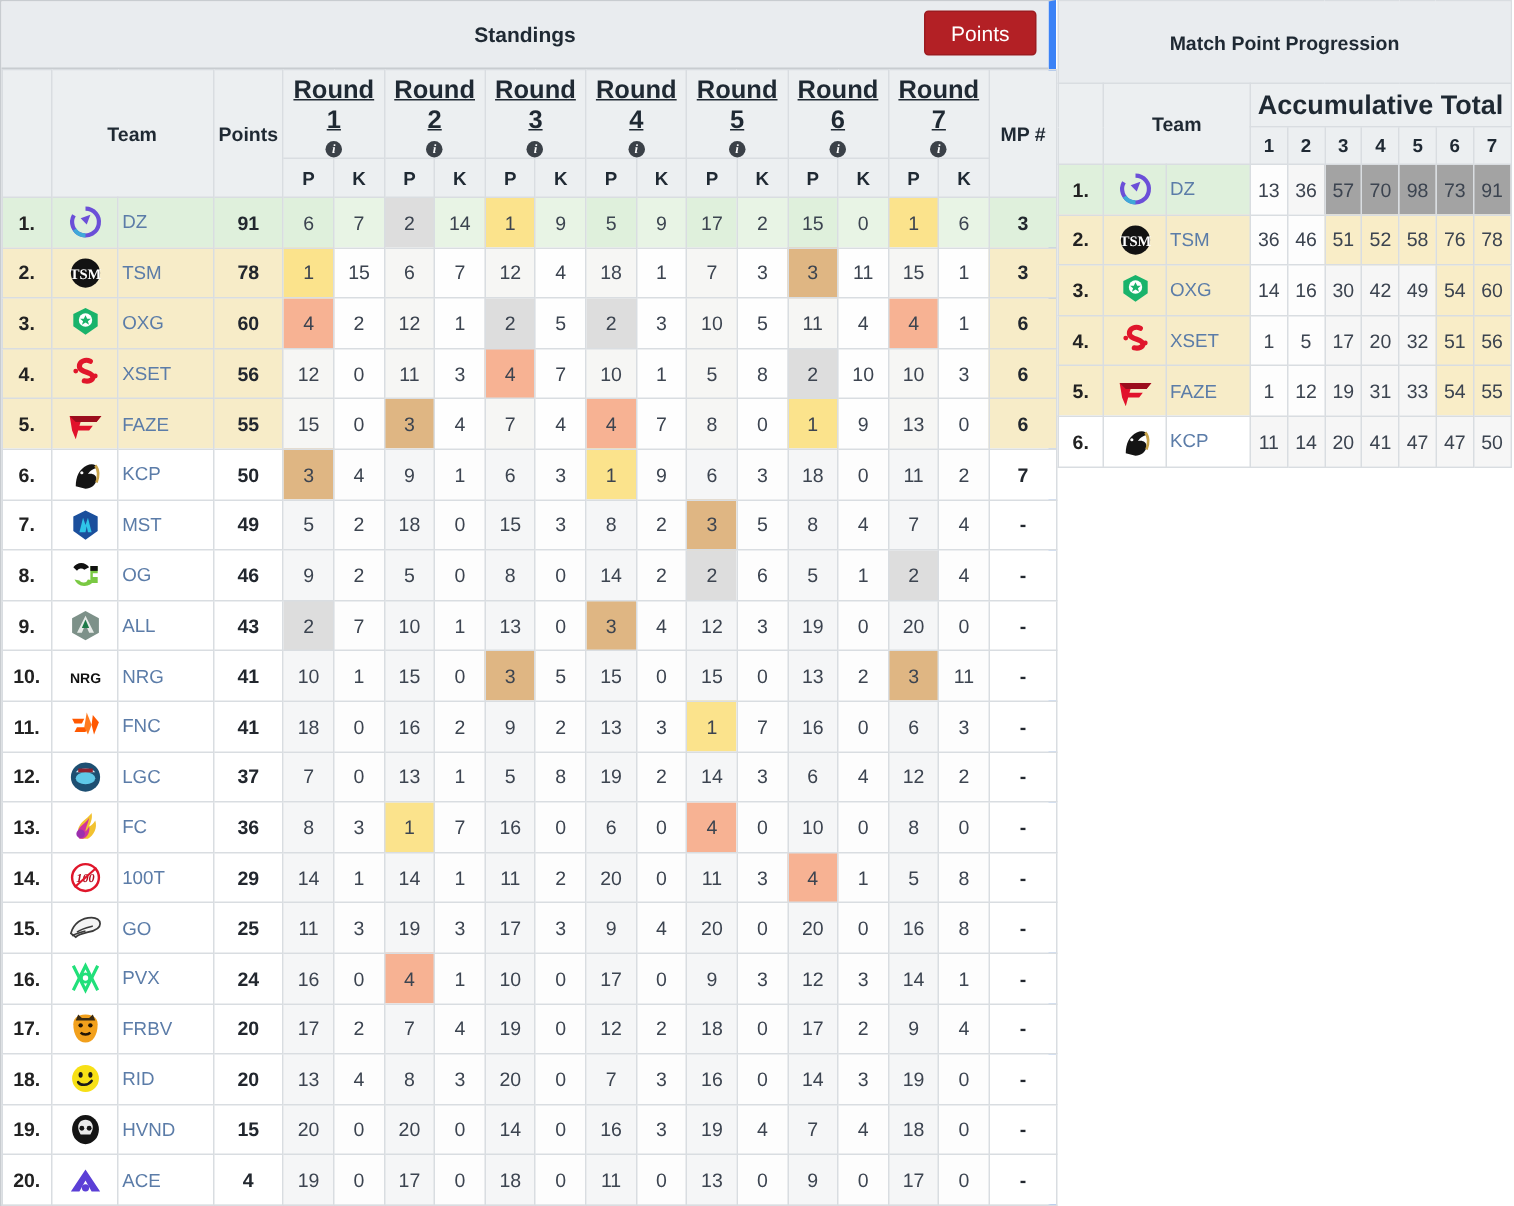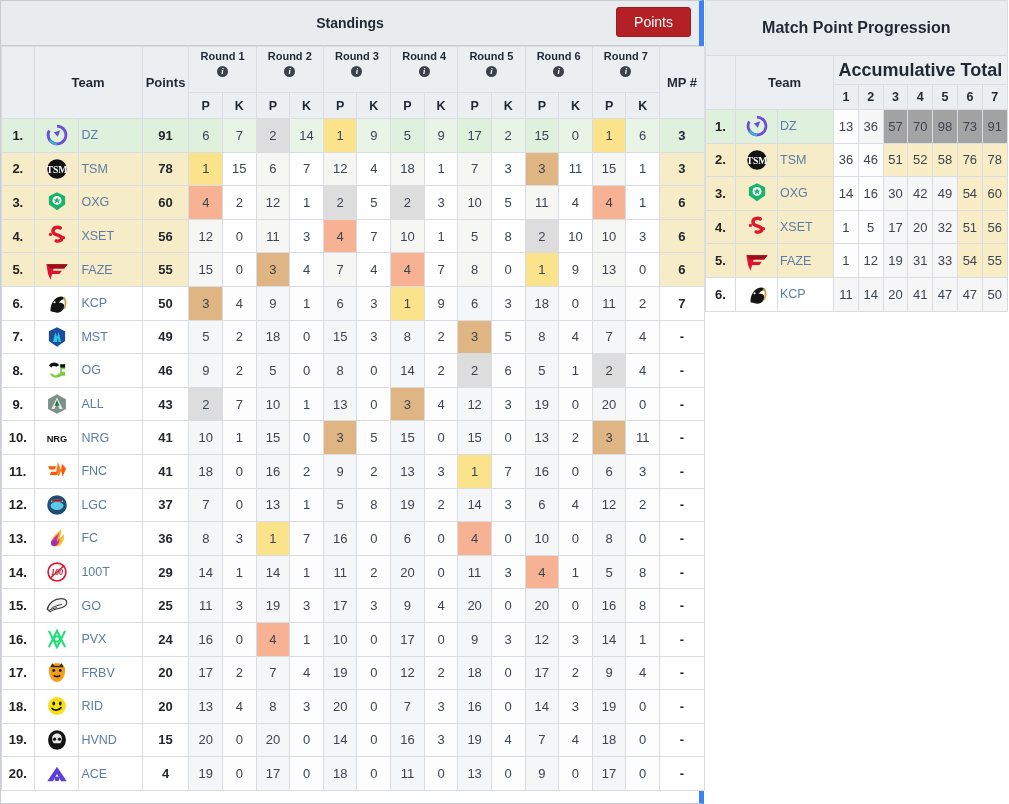--- a/index.html
+++ b/index.html
@@ -697,7 +697,7 @@
       </colgroup>
       <thead>
         <tr>
-          <th colspan="10" style="height:55px;background:#e9ecef;font-size:16px;">Match Point Progression</th>
+          <th colspan="10" style="height:55px;background:#e9ecef;font-size:13px;">Match Point Progression</th>
         </tr>
         <tr>
           <th rowspan="2" style="height:54px;"></th>

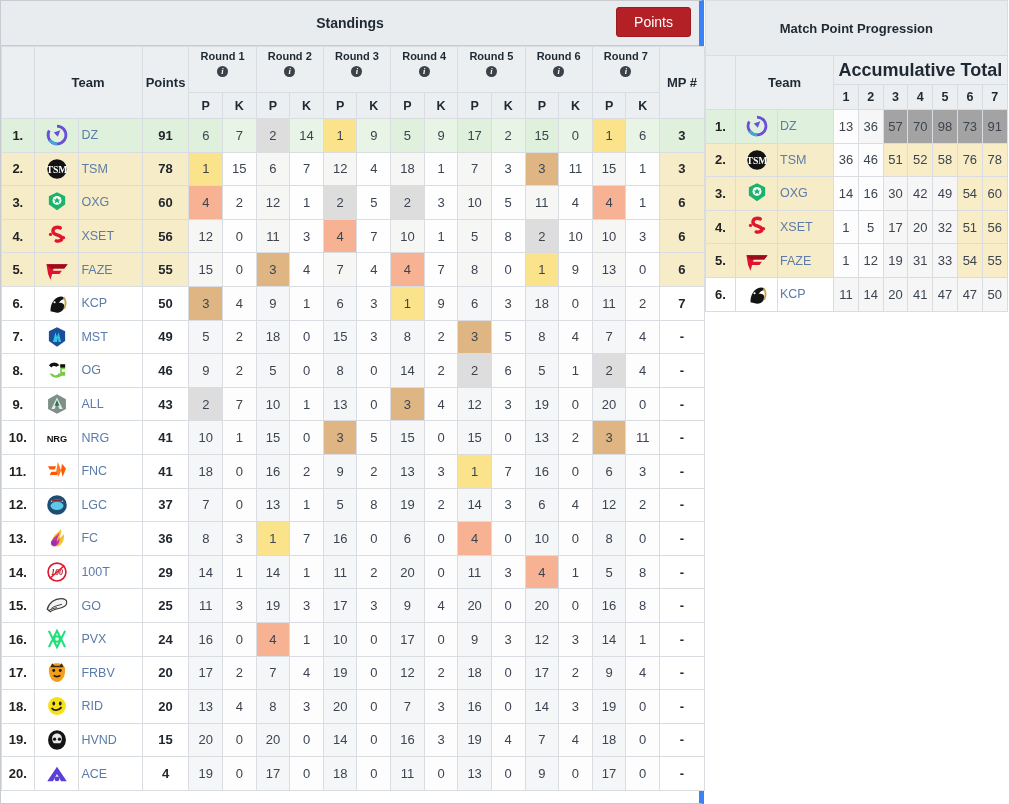--- a/index.html
+++ b/index.html
@@ -41,7 +41,7 @@
   .col-mp    { width: 44px; }
 
   .rnd-head { padding: 3px 0 0; height: 46px; vertical-align: top; }
-  .rnd-head .rnd-label { font-size: 11px; font-weight: bold; display: block; }
+  .rnd-head .rnd-label { font-size: 17px; font-weight: bold; display: block; text-decoration: underline; }
   .info-dot {
     display: inline-block; width: 11px; height: 11px; border-radius: 50%;
     background: #3b4148; color: #fff; font-size: 8.5px; line-height: 11px;

